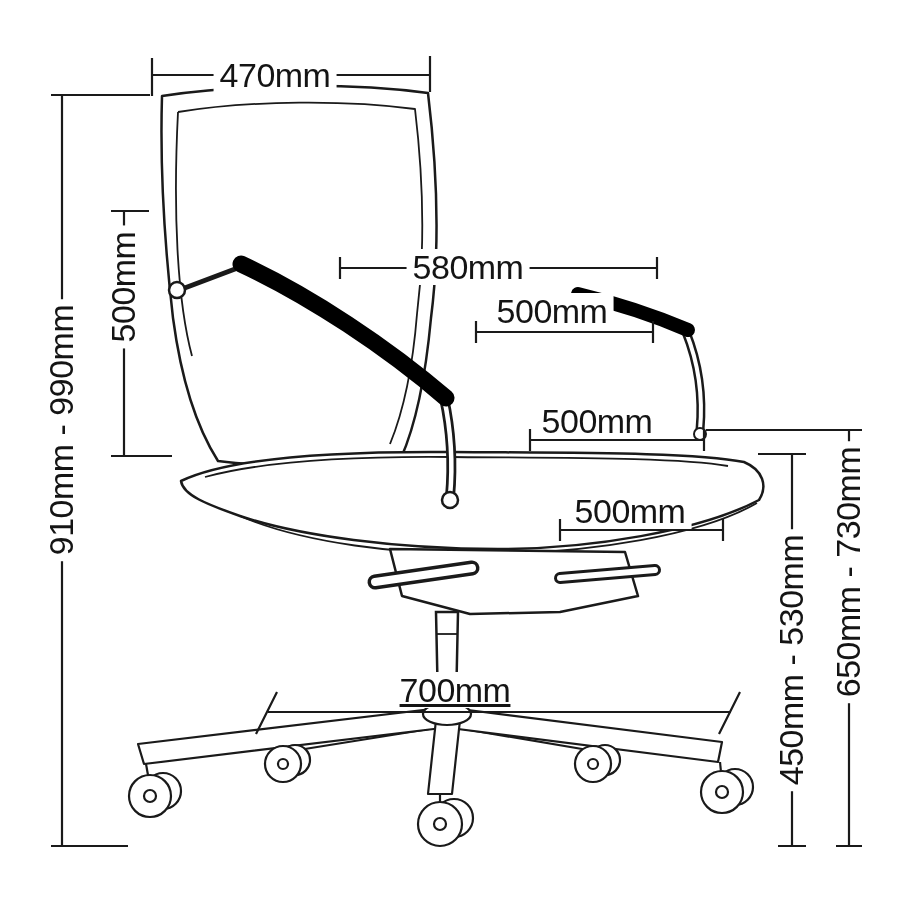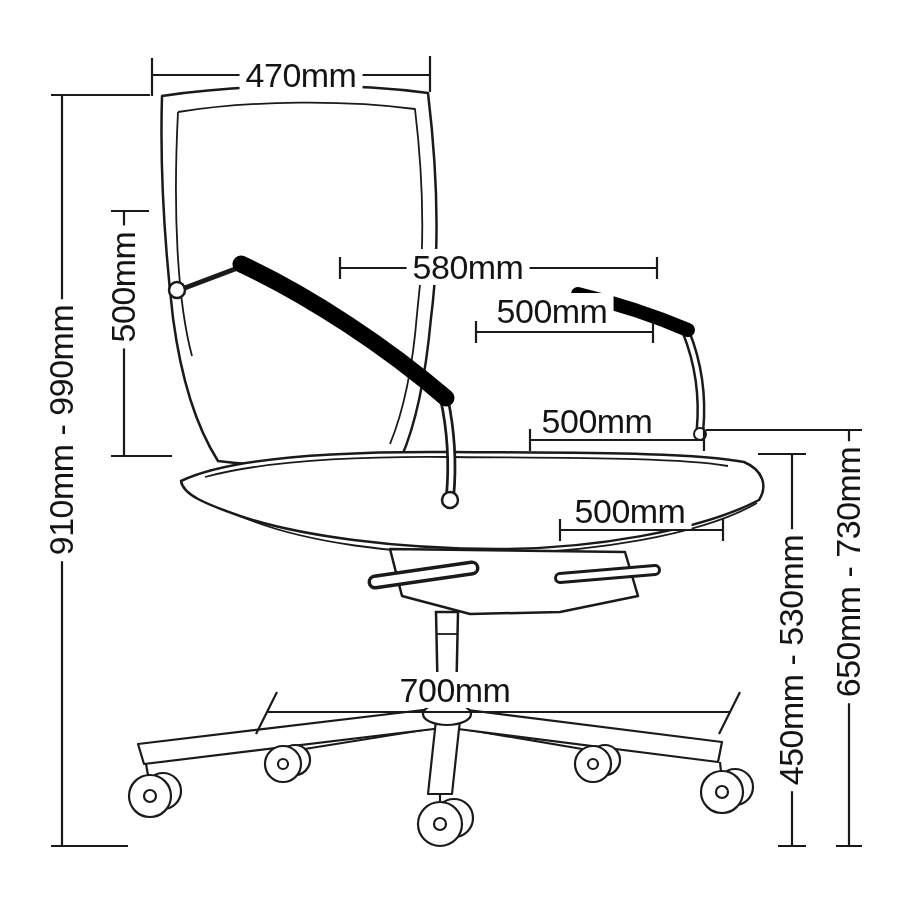--- a/index.html
+++ b/index.html
@@ -131,7 +131,7 @@
     </g>
   </svg>
 
-  <span class="dim-label" style="left:275px; top:75px;margin-left:26px;">470mm</span>
+  <span class="dim-label" style="left:275px; top:75px;">470mm</span>
 
   <span class="dim-label vertical" style="left:123px; top:287px;">500mm</span>
 

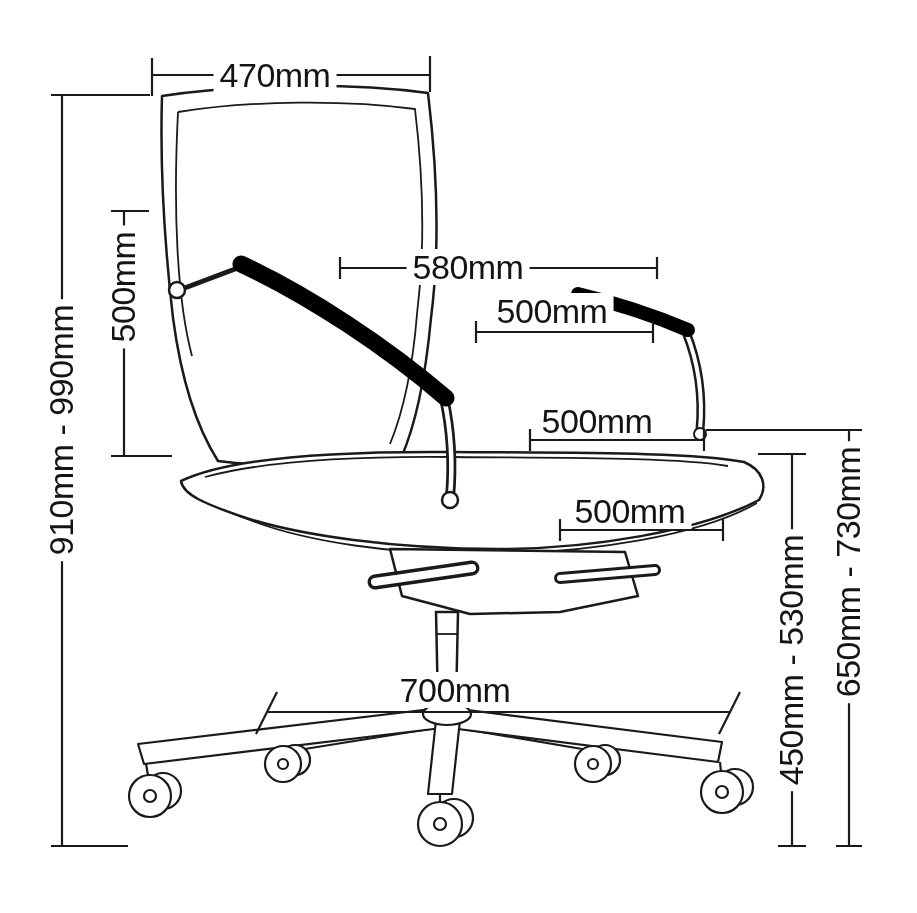--- a/index.html
+++ b/index.html
@@ -145,7 +145,7 @@
 
   <span class="dim-label" style="left:630px; top:511px;">500mm</span>
 
-  <span class="dim-label" style="left:455px; top:690px;">700mm</span>
+  <span class="dim-label" style="left:455px; top:690px;text-decoration:underline;">700mm</span>
 
   <span class="dim-label vertical" style="left:791px; top:660px;">450mm - 530mm</span>
 

